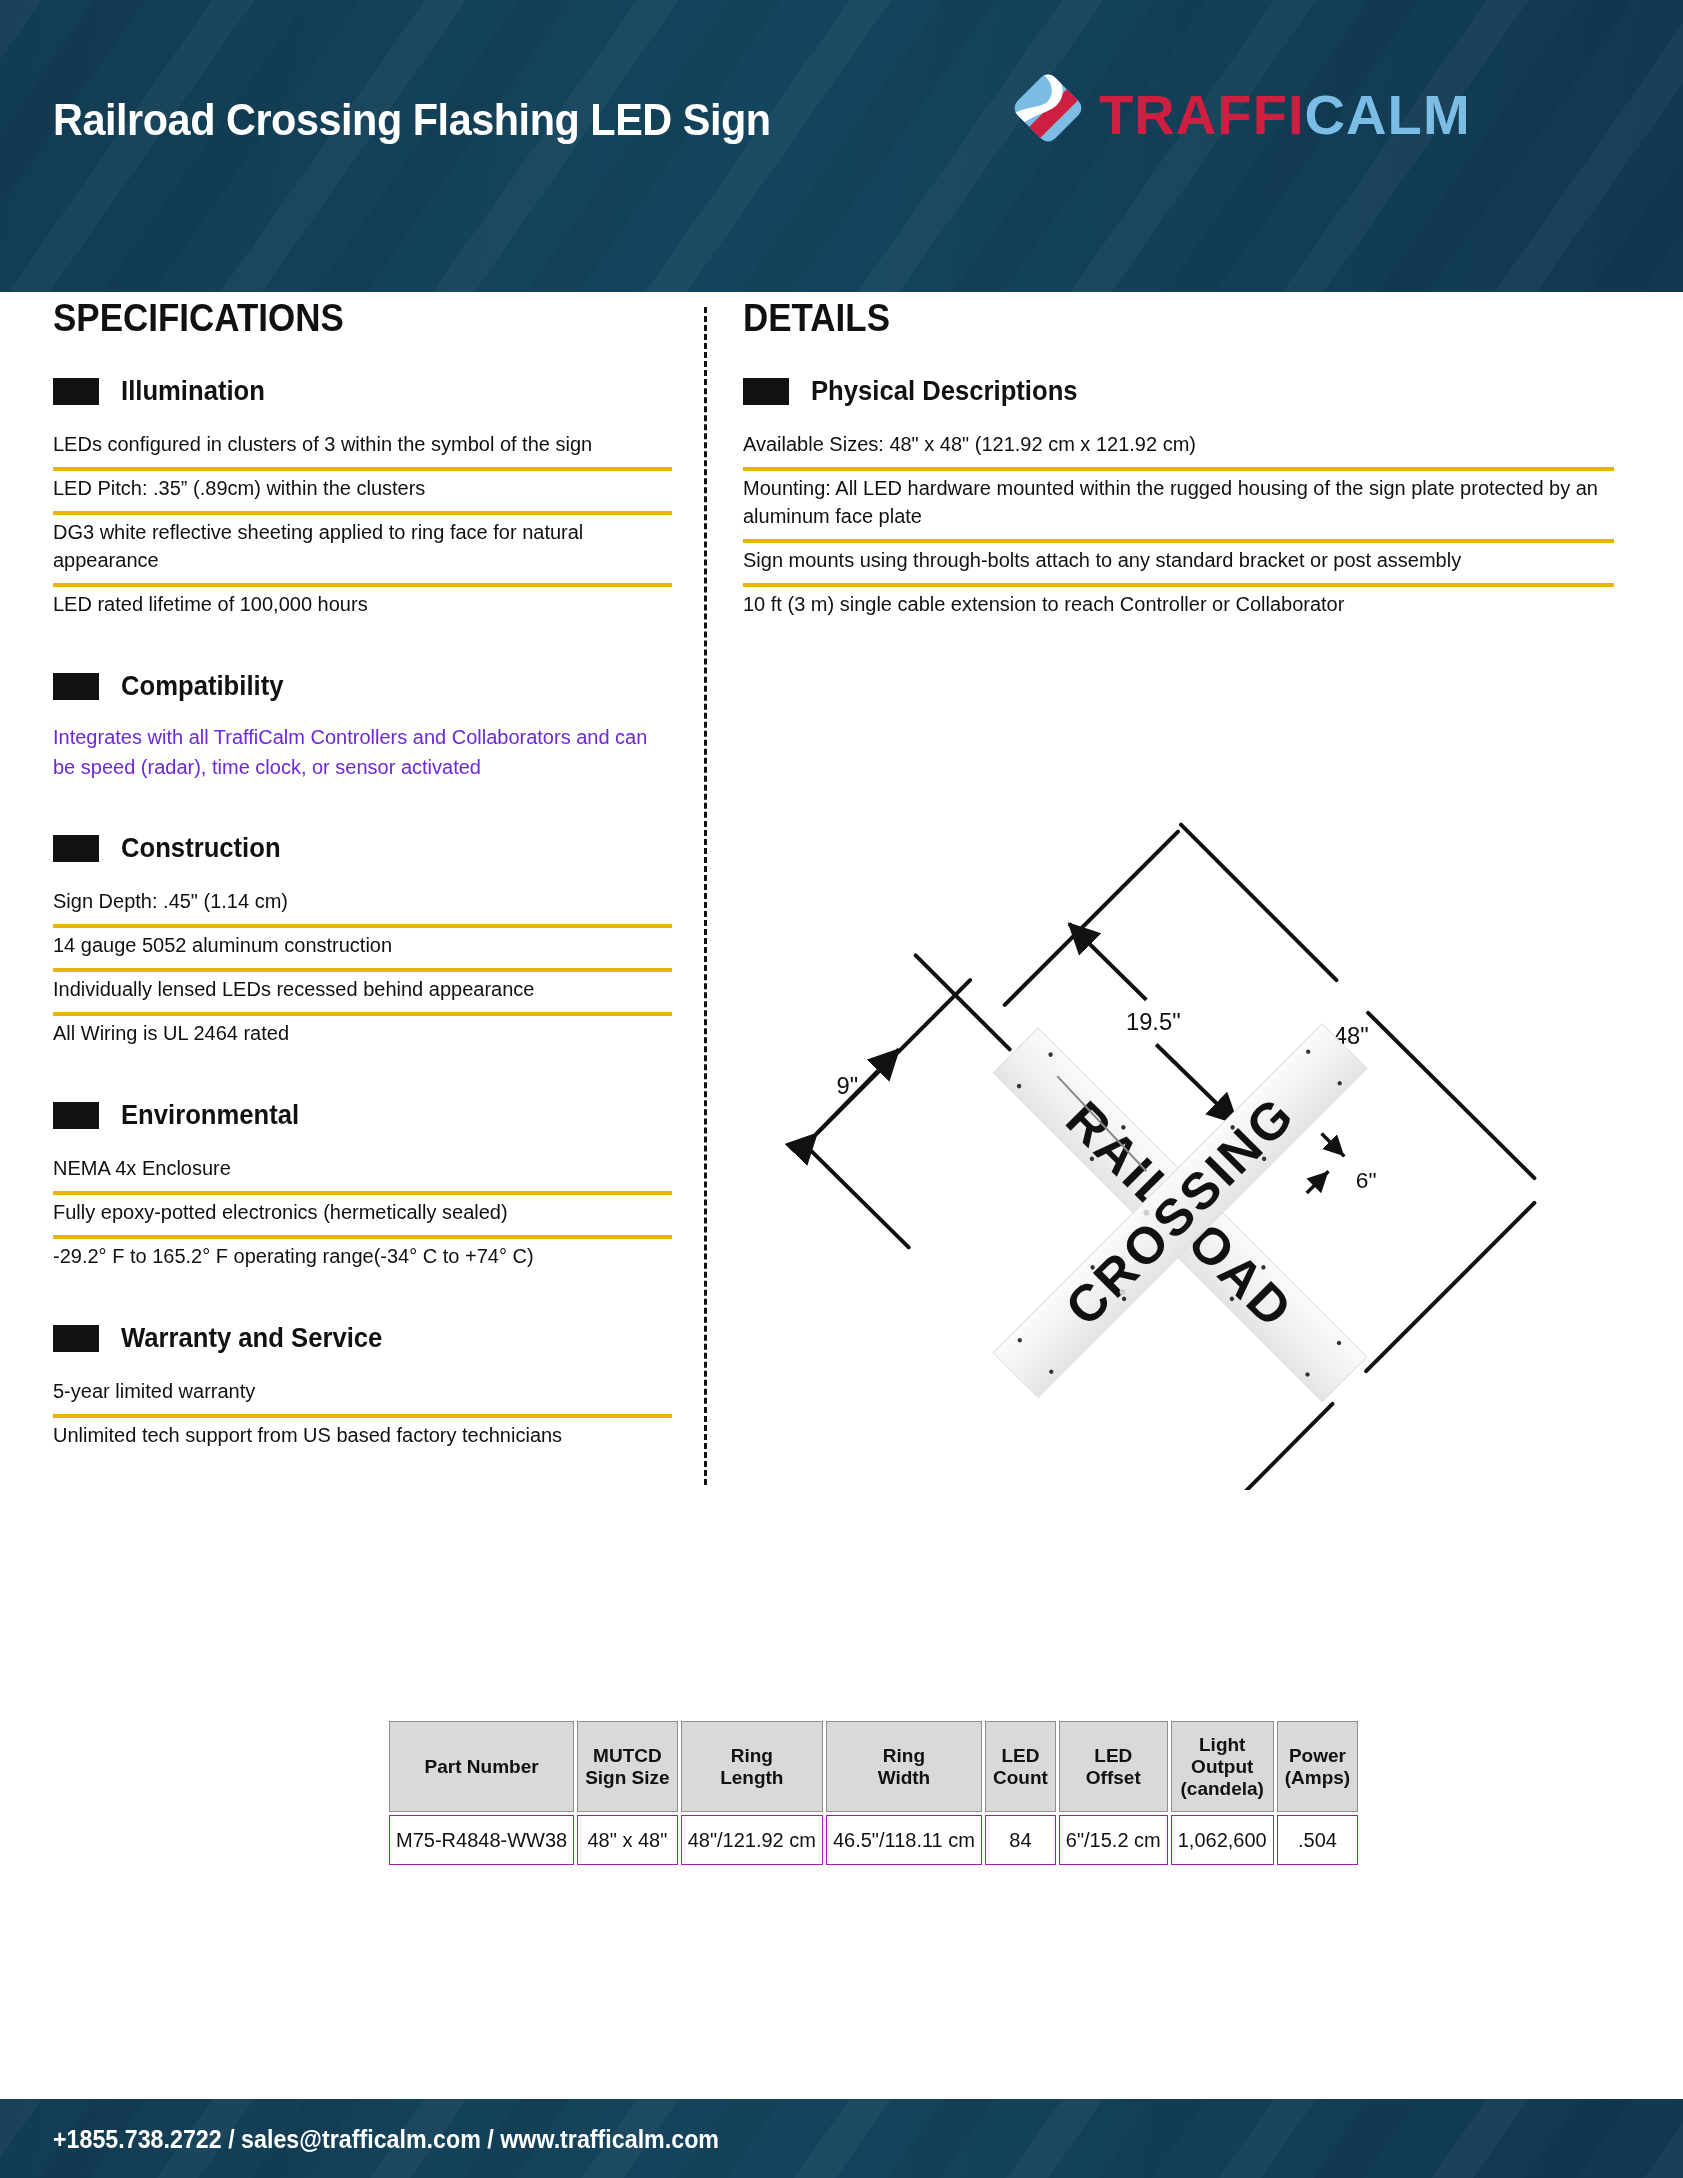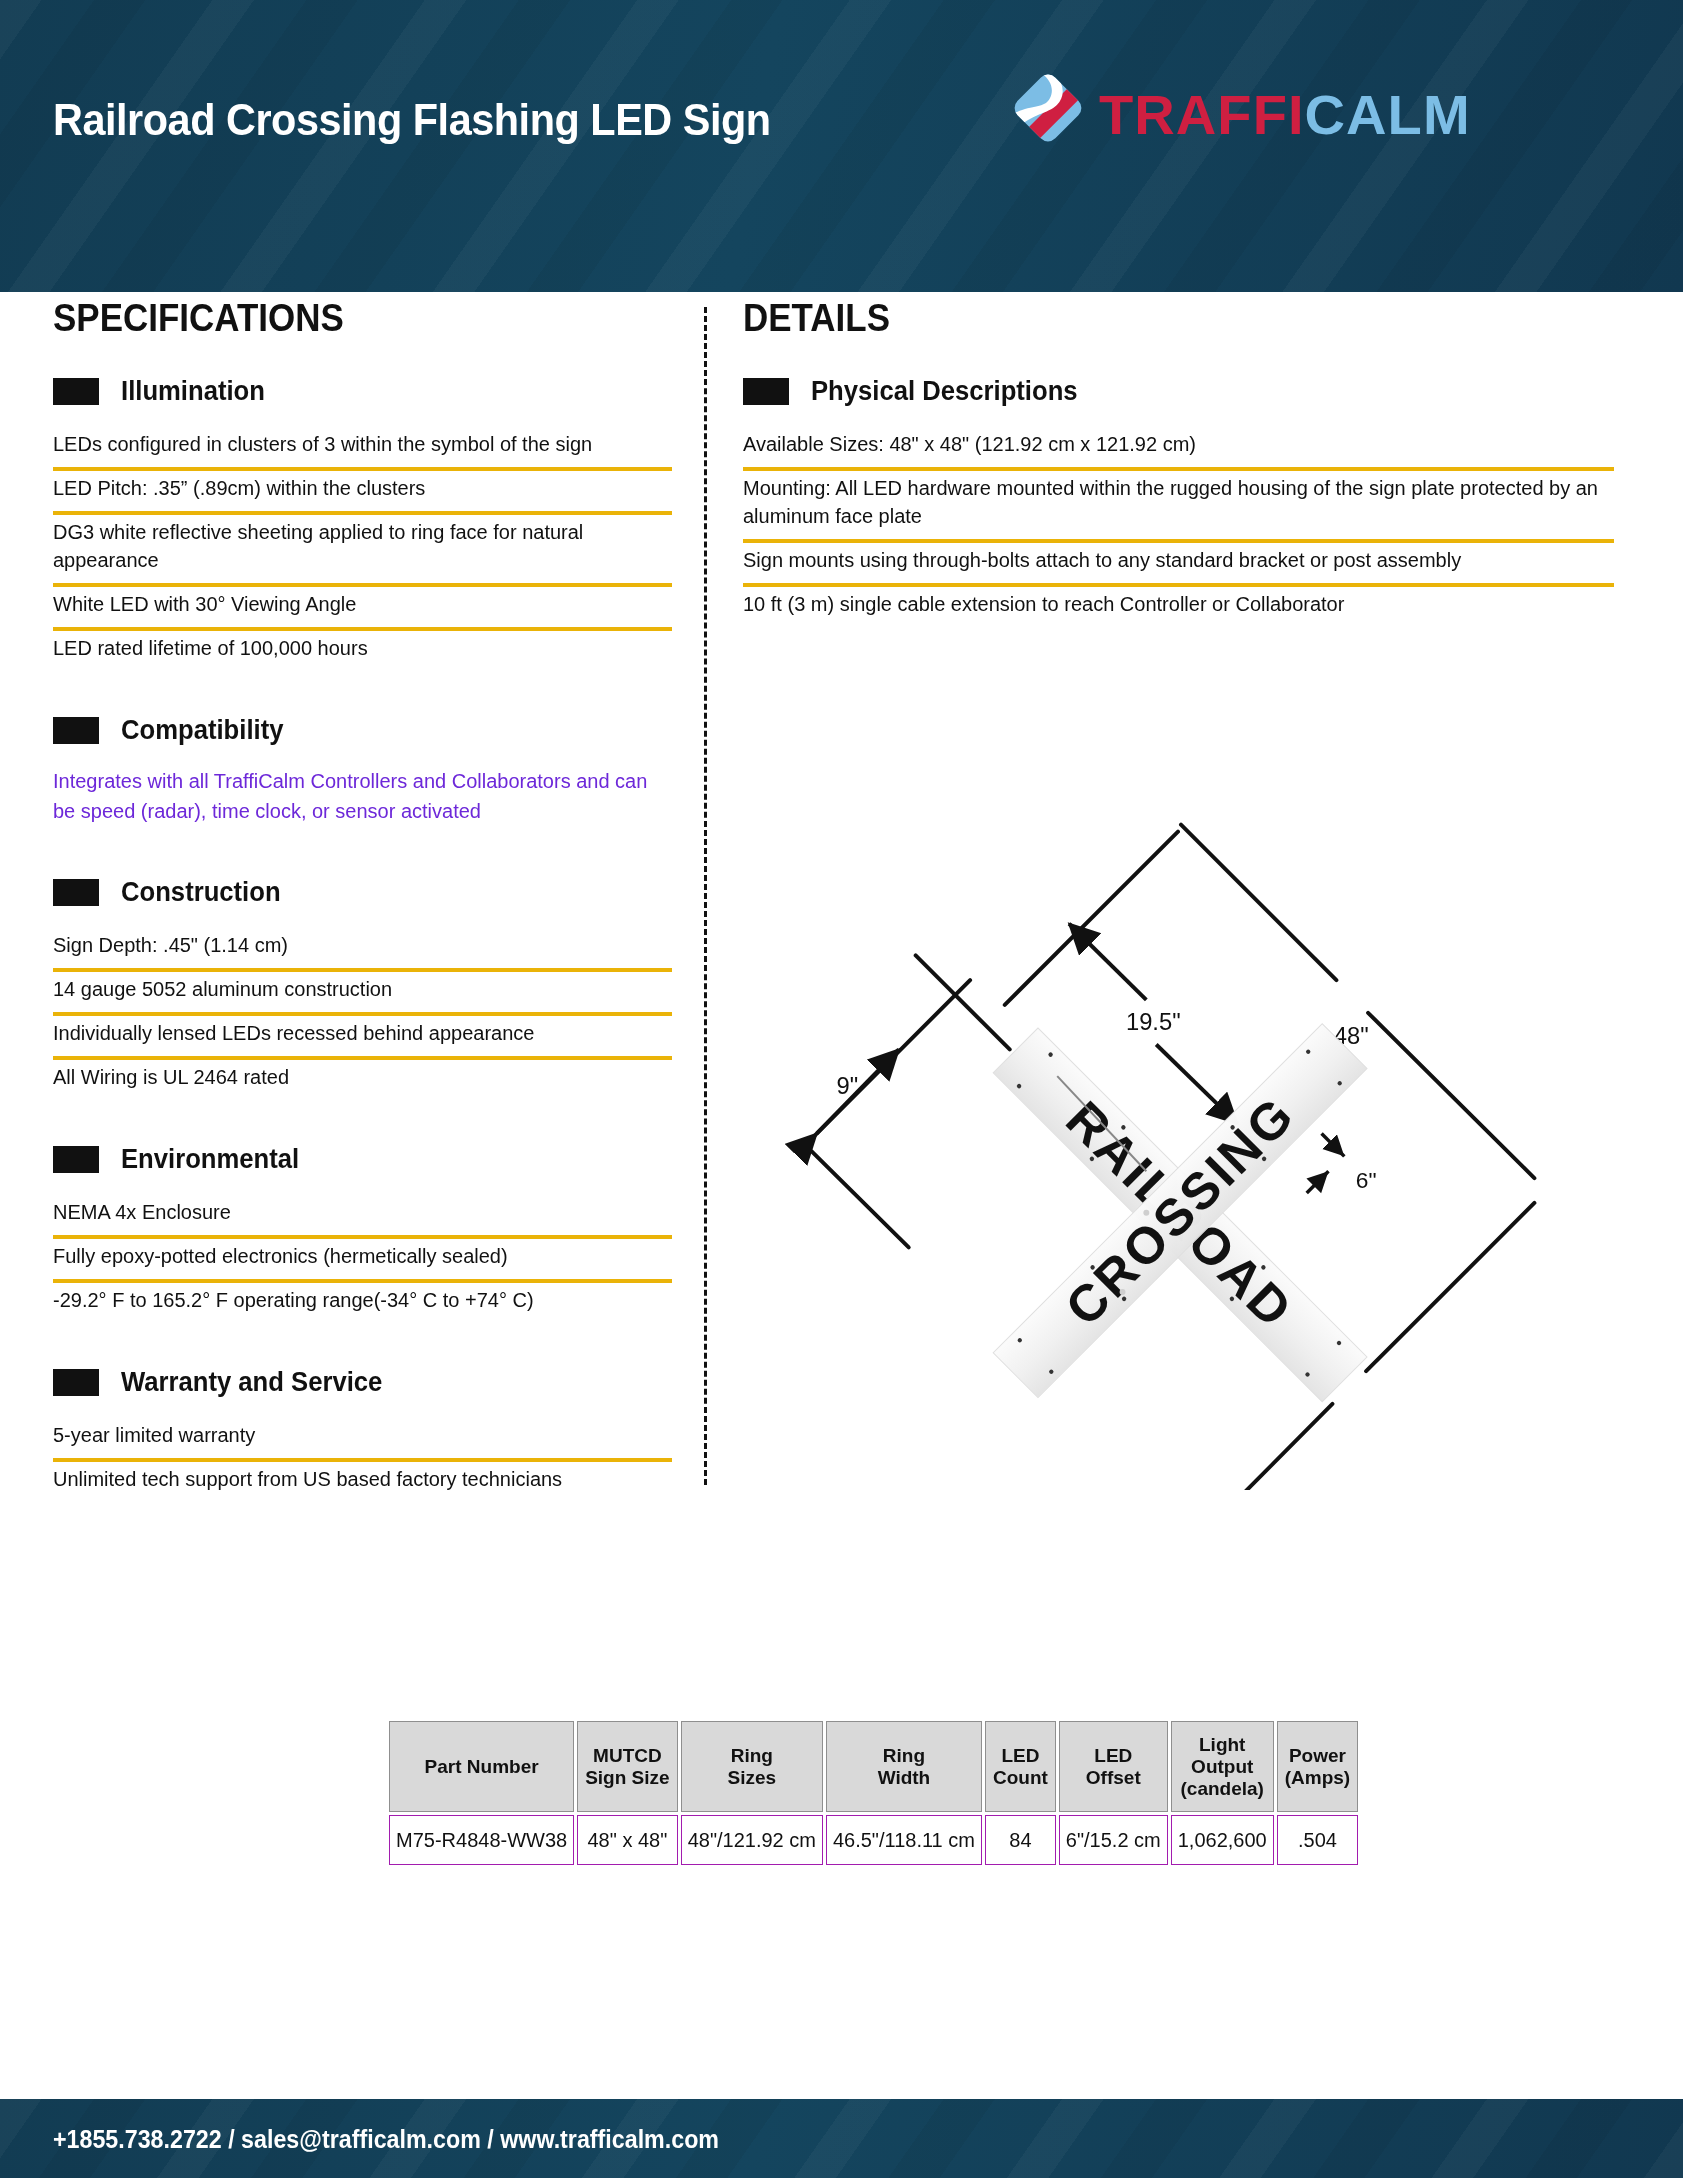--- a/index.html
+++ b/index.html
@@ -165,7 +165,6 @@
     <li class="spec-item">LEDs configured in clusters of 3 within the symbol of the sign</li>
     <li class="spec-item">LED Pitch: .35” (.89cm) within the clusters</li>
     <li class="spec-item">DG3 white reflective sheeting applied to ring face for natural appearance</li>
-    <li class="spec-item">White LED with 30° Viewing Angle</li>
     <li class="spec-item last">LED rated lifetime of 100,000 hours</li>
   </ul>
 

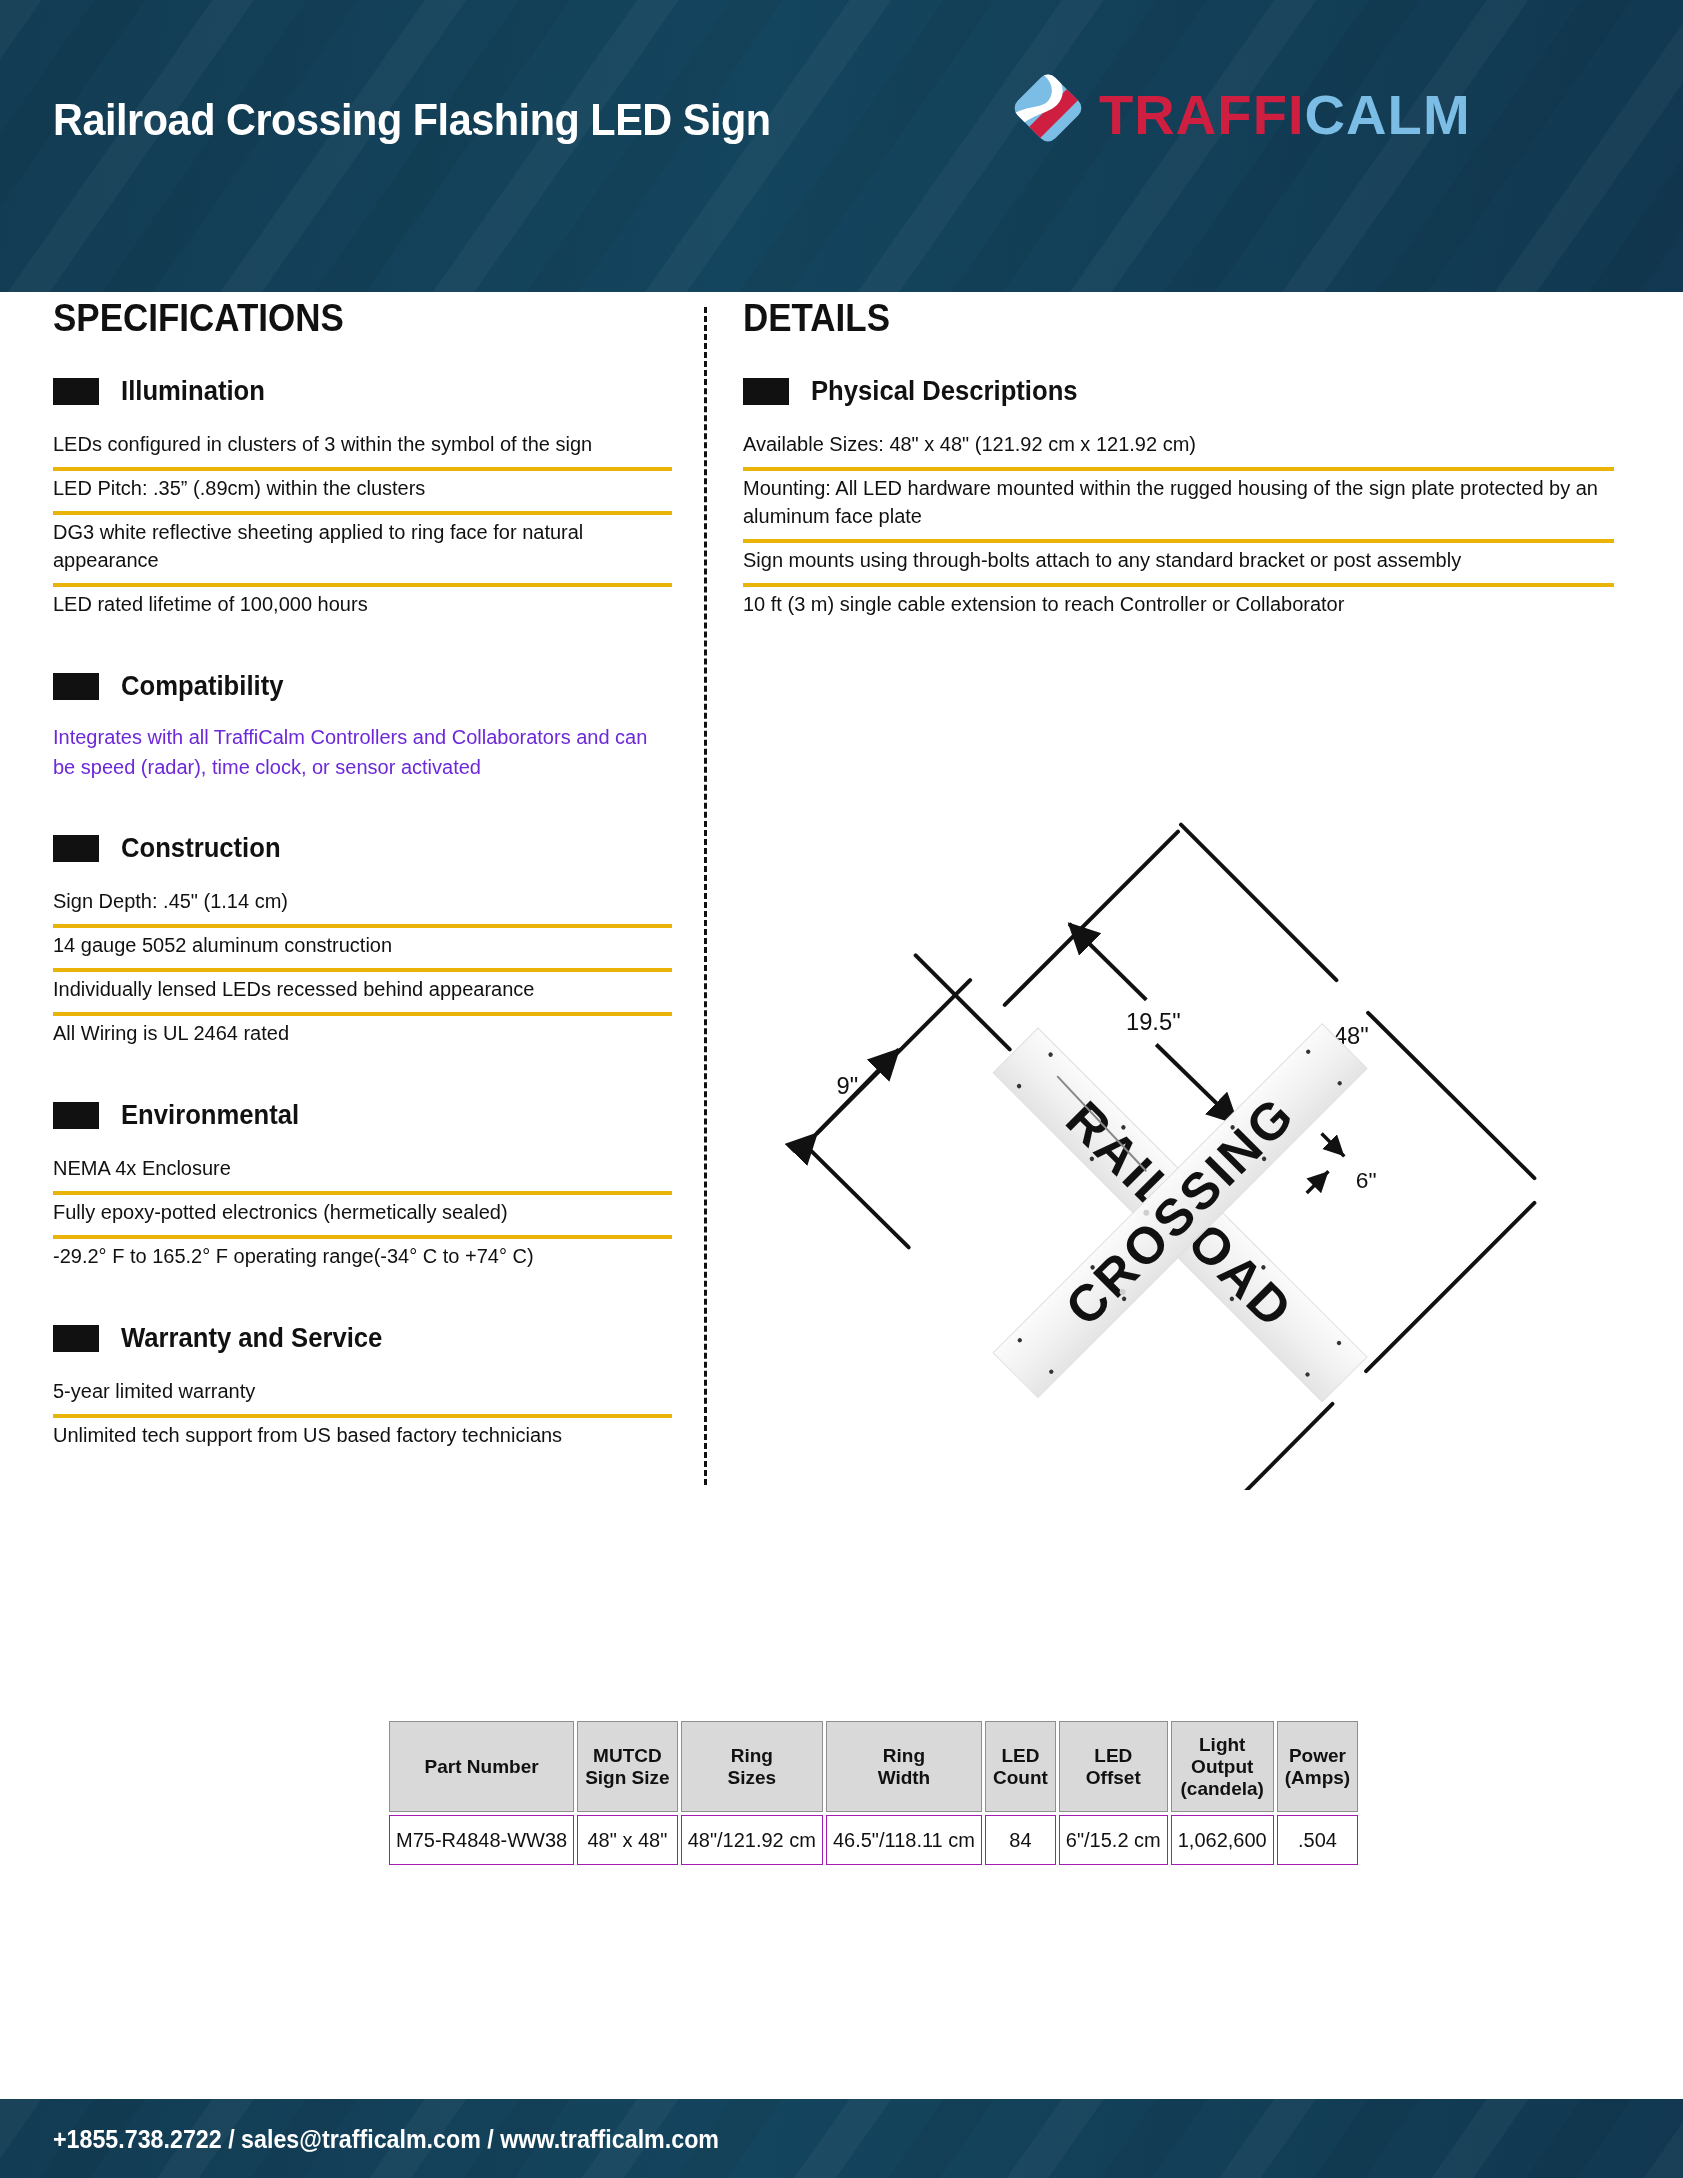--- a/index.html
+++ b/index.html
@@ -317,7 +317,7 @@
       <tr>
         <th><span>Part Number</span></th>
         <th><span>MUTCD</span><br><span>Sign Size</span></th>
-        <th><span>Ring</span><br><span>Sizes</span></th>
+        <th><span>Ring</span><br><span>Length</span></th>
         <th><span>Ring</span><br><span>Width</span></th>
         <th><span>LED</span><br><span>Count</span></th>
         <th><span>LED</span><br><span>Offset</span></th>

